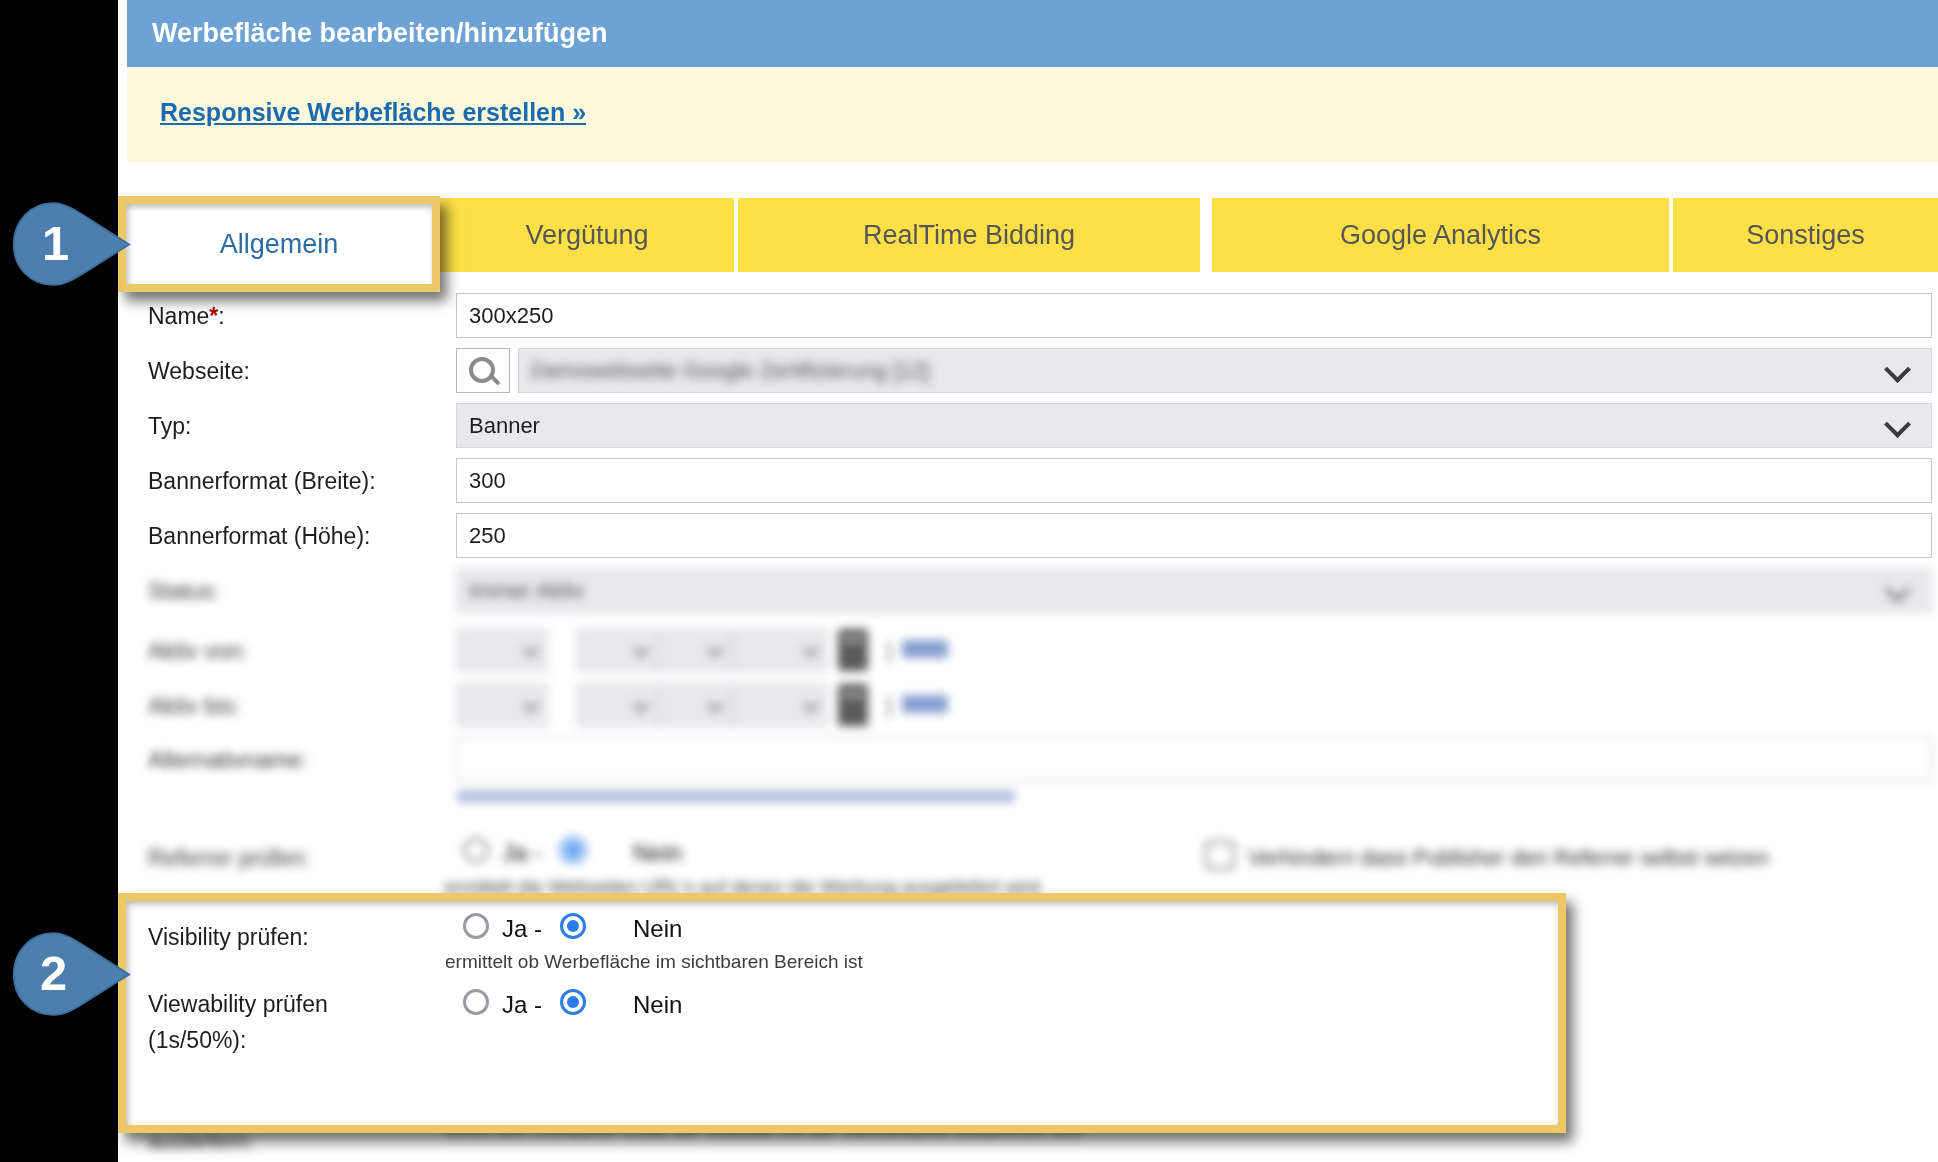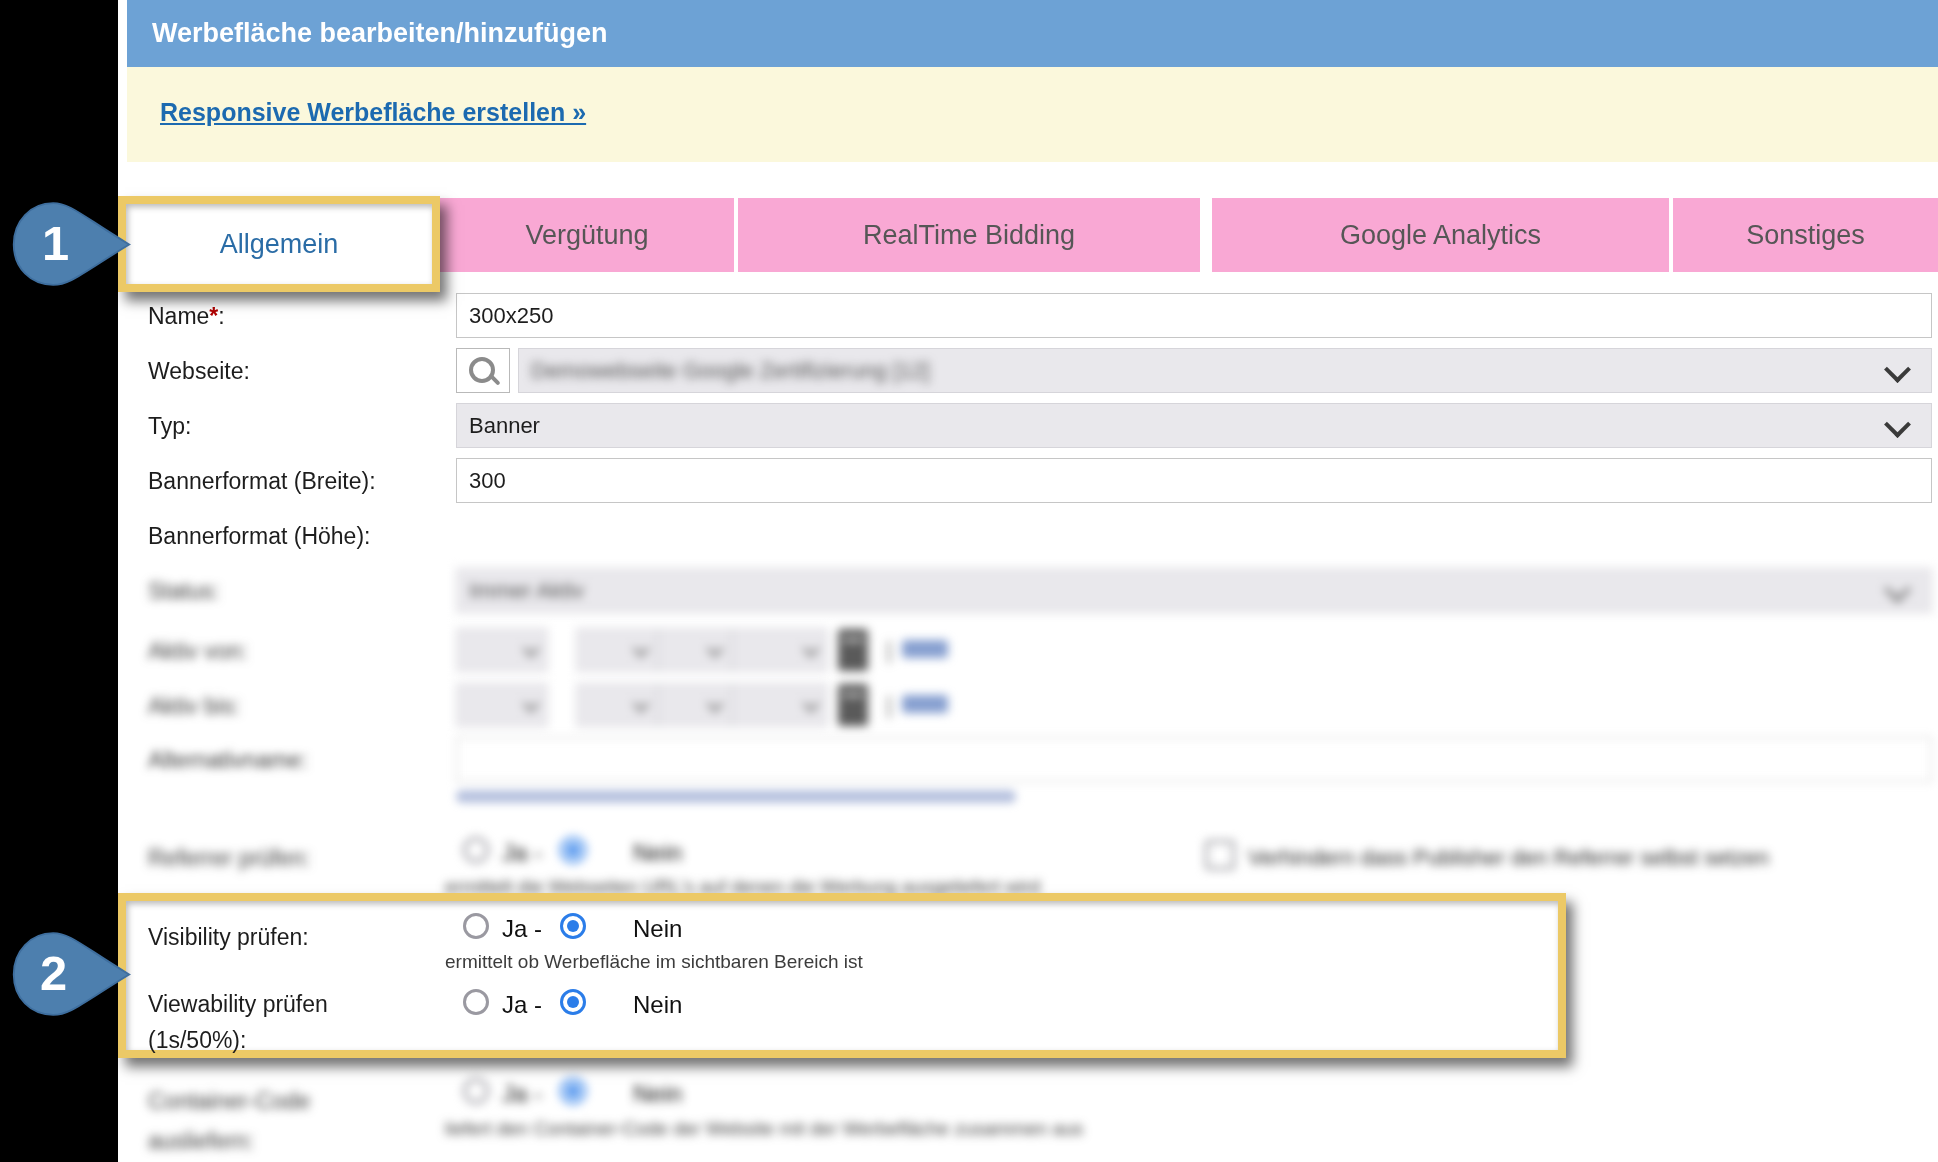--- a/index.html
+++ b/index.html
@@ -14,7 +14,7 @@
   .resp-link{position:absolute;left:33px;top:31px;font-size:25px;font-weight:700;color:#1c6ab0;cursor:pointer;text-decoration:underline;}
 
   
-  .tab{position:absolute;top:198px;height:74px;background:#f9a8d4;display:flex;align-items:center;justify-content:center;
+  .tab{position:absolute;top:198px;height:74px;background:#fde047;display:flex;align-items:center;justify-content:center;
        font-size:27px;color:#565656;cursor:pointer;}
   .tab-vg{left:440px;width:294px;}
   .tab-rtb{left:738px;width:462px;}

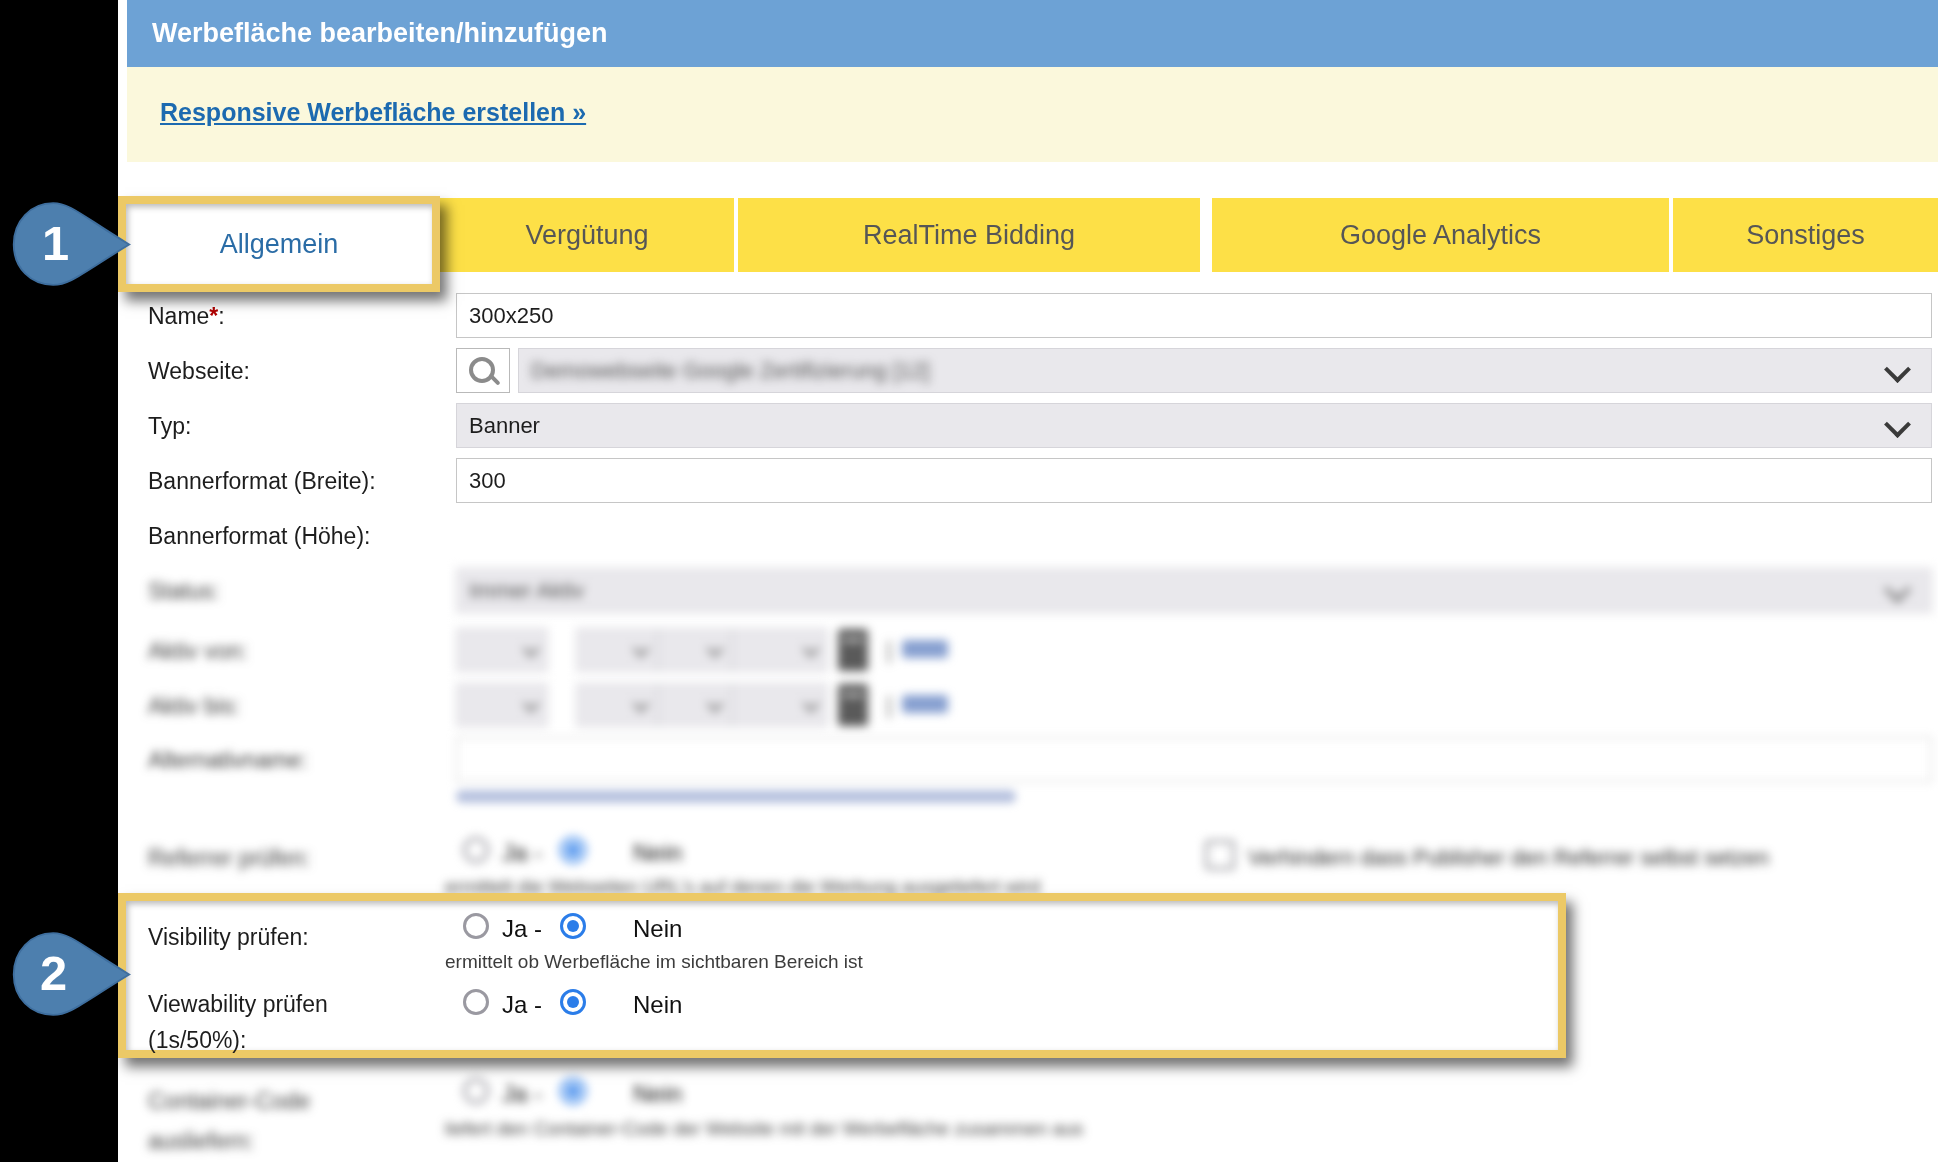--- a/index.html
+++ b/index.html
@@ -111,6 +111,7 @@
   <div class="lbl" style="top:468px;">Bannerformat (Breite):</div>
   <div class="inp" style="top:458px;">300</div>
   <div class="lbl" style="top:523px;">Bannerformat (Höhe):</div>
+  <div class="inp" style="top:513px;">250</div>
 
   <div class="blur5">
     <div class="lbl" style="top:578px;color:#3b3b3b;">Status:</div>

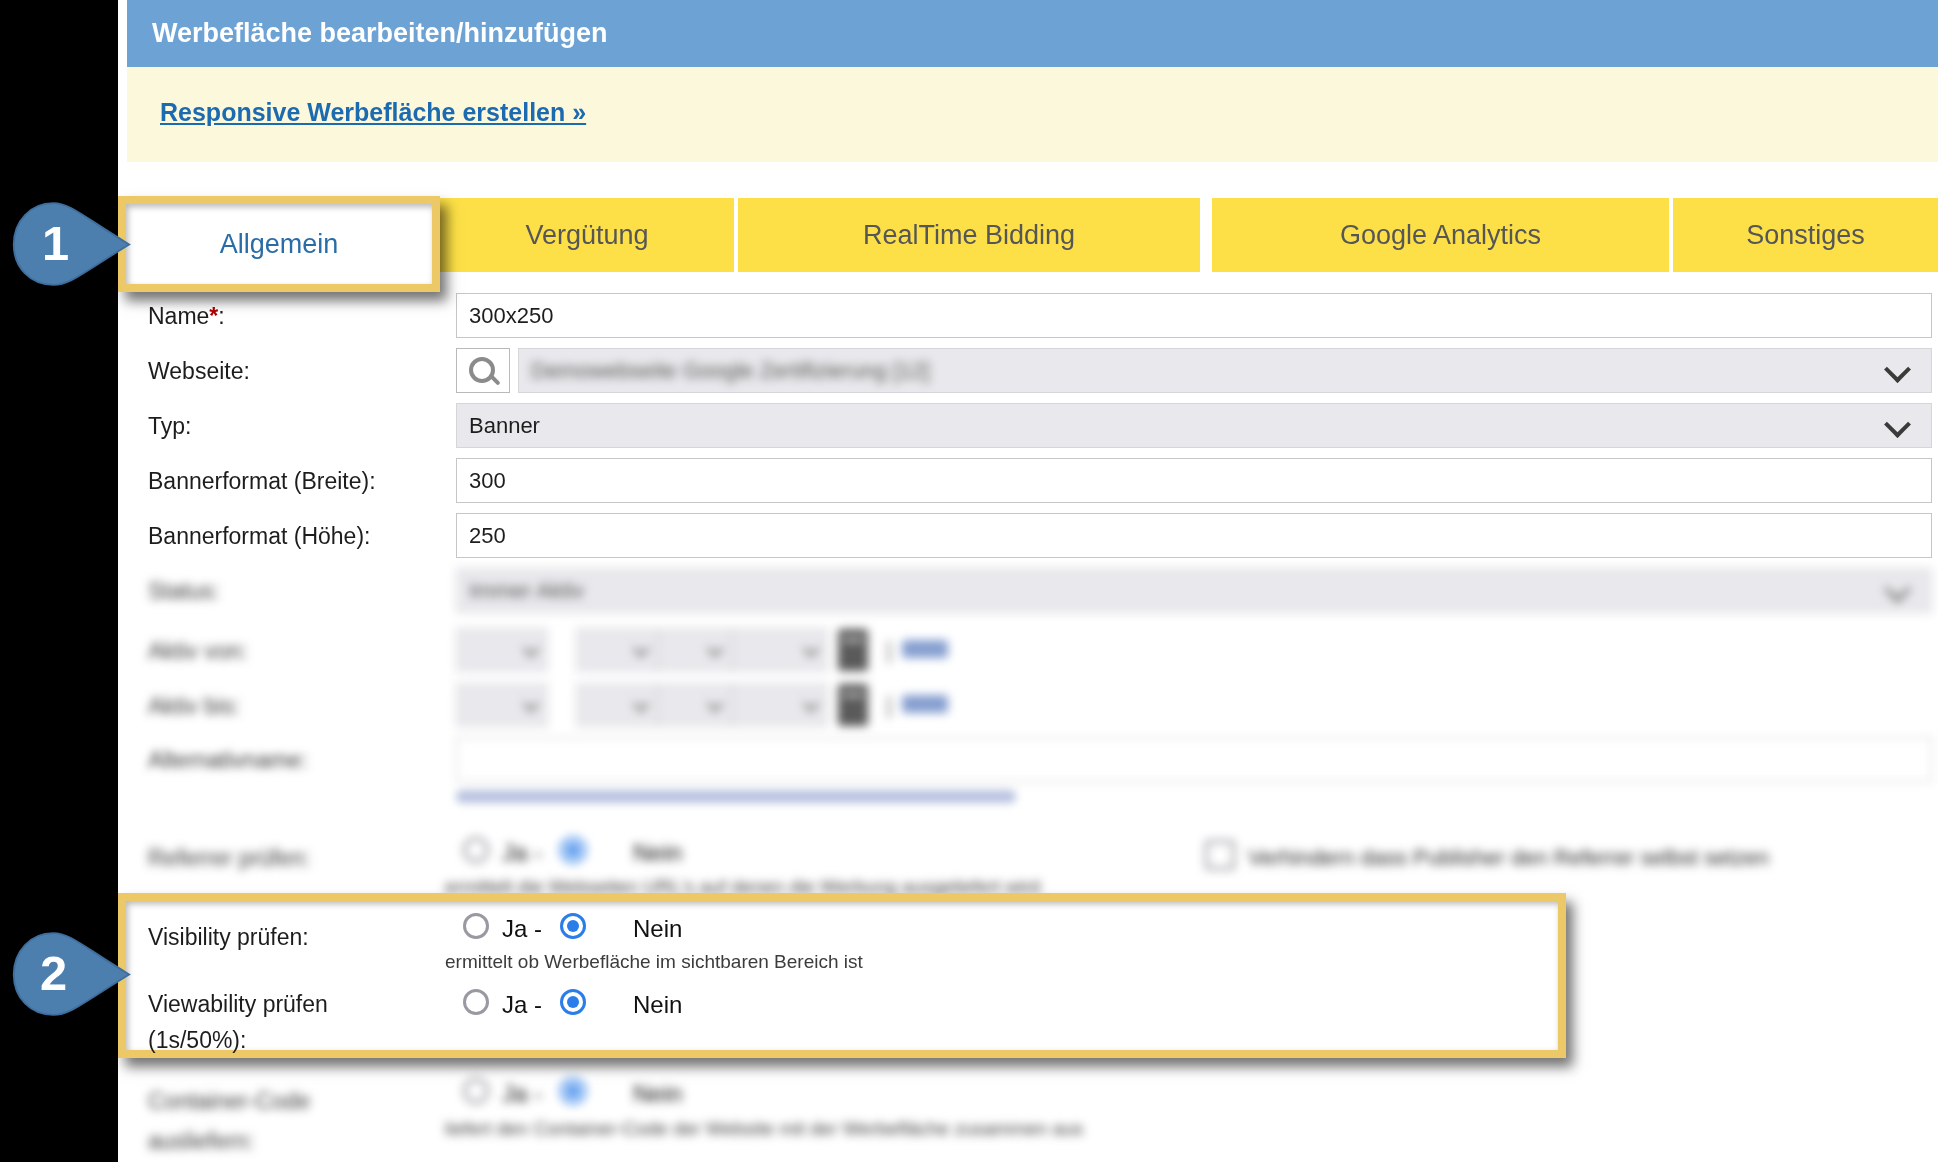--- a/index.html
+++ b/index.html
@@ -26,7 +26,7 @@
       box-shadow:7px 9px 12px rgba(0,0,0,.55), inset 2px 3px 6px rgba(0,0,0,.28);box-sizing:border-box;}
   .hl1{left:118px;top:196px;width:322px;height:96px;display:flex;align-items:center;justify-content:center;
        font-size:27px;color:#2a6ca6;}
-  .hl2{left:118px;top:893px;width:1448px;height:165px;}
+  .hl2{left:118px;top:893px;width:1448px;height:240px;}
 
   
   .lbl{position:absolute;left:148px;font-size:23px;color:#1d1d1d;white-space:nowrap;}

